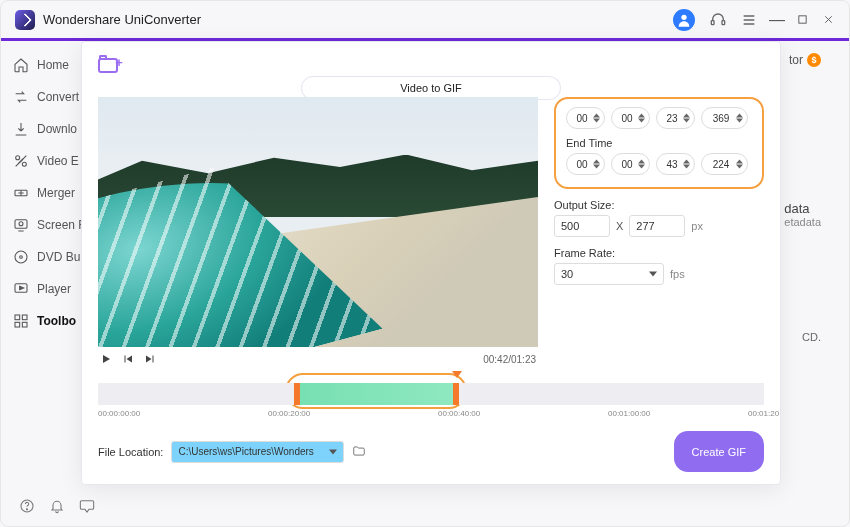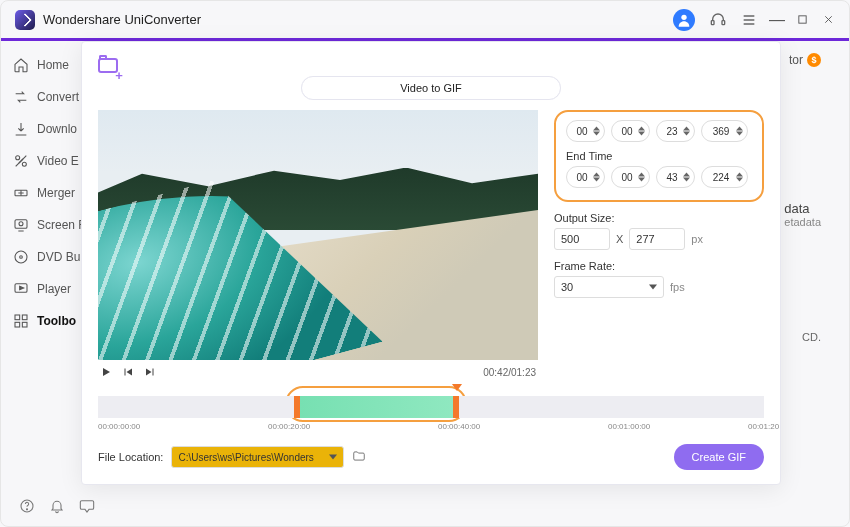--- a/index.html
+++ b/index.html
@@ -93,7 +93,7 @@
 
   
   .foot { display:flex; align-items:center; margin-top:6px; gap:8px; font-size:11px; color:#333; }
-  .path-sel { border:1px solid #ddd; border-radius:3px; height:22px; width:173px; padding:0 6px; display:flex; align-items:center; justify-content:space-between; background:#eab308; cursor:pointer; }
+  .path-sel { border:1px solid #ddd; border-radius:3px; height:22px; width:173px; padding:0 6px; display:flex; align-items:center; justify-content:space-between; background:#7dd3fc; cursor:pointer; }
   .path-sel span { white-space:nowrap; overflow:hidden; text-overflow:ellipsis; font-size:10px; }
   .folder-btn svg { width:14px; height:14px; stroke:#666; fill:none; stroke-width:1.5; cursor:pointer;}
   .create-btn { margin-left:auto; background:#8f6cf0; color:#fff; border:none; height:26px; padding:0 18px; border-radius:14px; font-size:11px; cursor:pointer; }

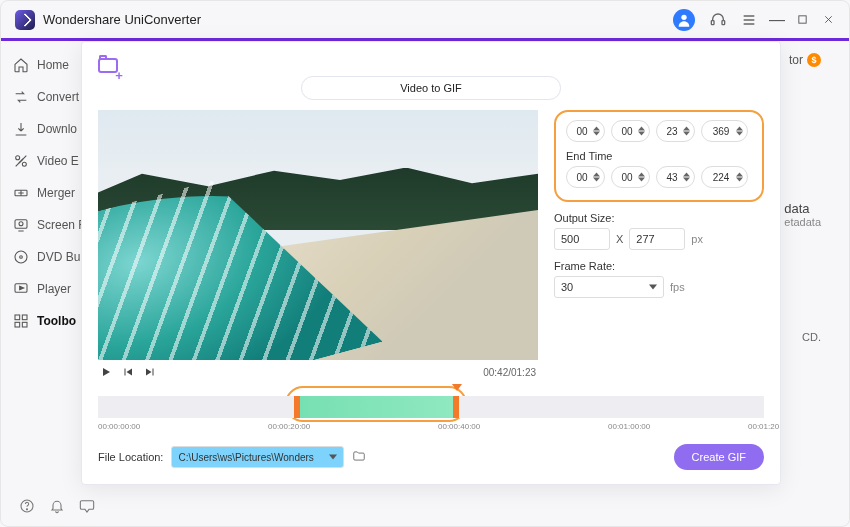--- a/index.html
+++ b/index.html
@@ -96,7 +96,7 @@
   .path-sel { border:1px solid #ddd; border-radius:3px; height:22px; width:173px; padding:0 6px; display:flex; align-items:center; justify-content:space-between; background:#7dd3fc; cursor:pointer; }
   .path-sel span { white-space:nowrap; overflow:hidden; text-overflow:ellipsis; font-size:10px; }
   .folder-btn svg { width:14px; height:14px; stroke:#666; fill:none; stroke-width:1.5; cursor:pointer;}
-  .create-btn { margin-left:auto; background:#8f6cf0; color:#fff; border:none; height:26px; padding:0 18px; border-radius:14px; font-size:11px; cursor:pointer; }
+  .create-btn { margin-left:auto; background:#8f6cf0; color:#fff; border:none; height:41px; padding:0 18px; border-radius:14px; font-size:11px; cursor:pointer; }
 
   
   .statusbar { position:absolute; left:0; bottom:0; height:40px; display:flex; align-items:center; gap:14px; padding:0 18px; }

